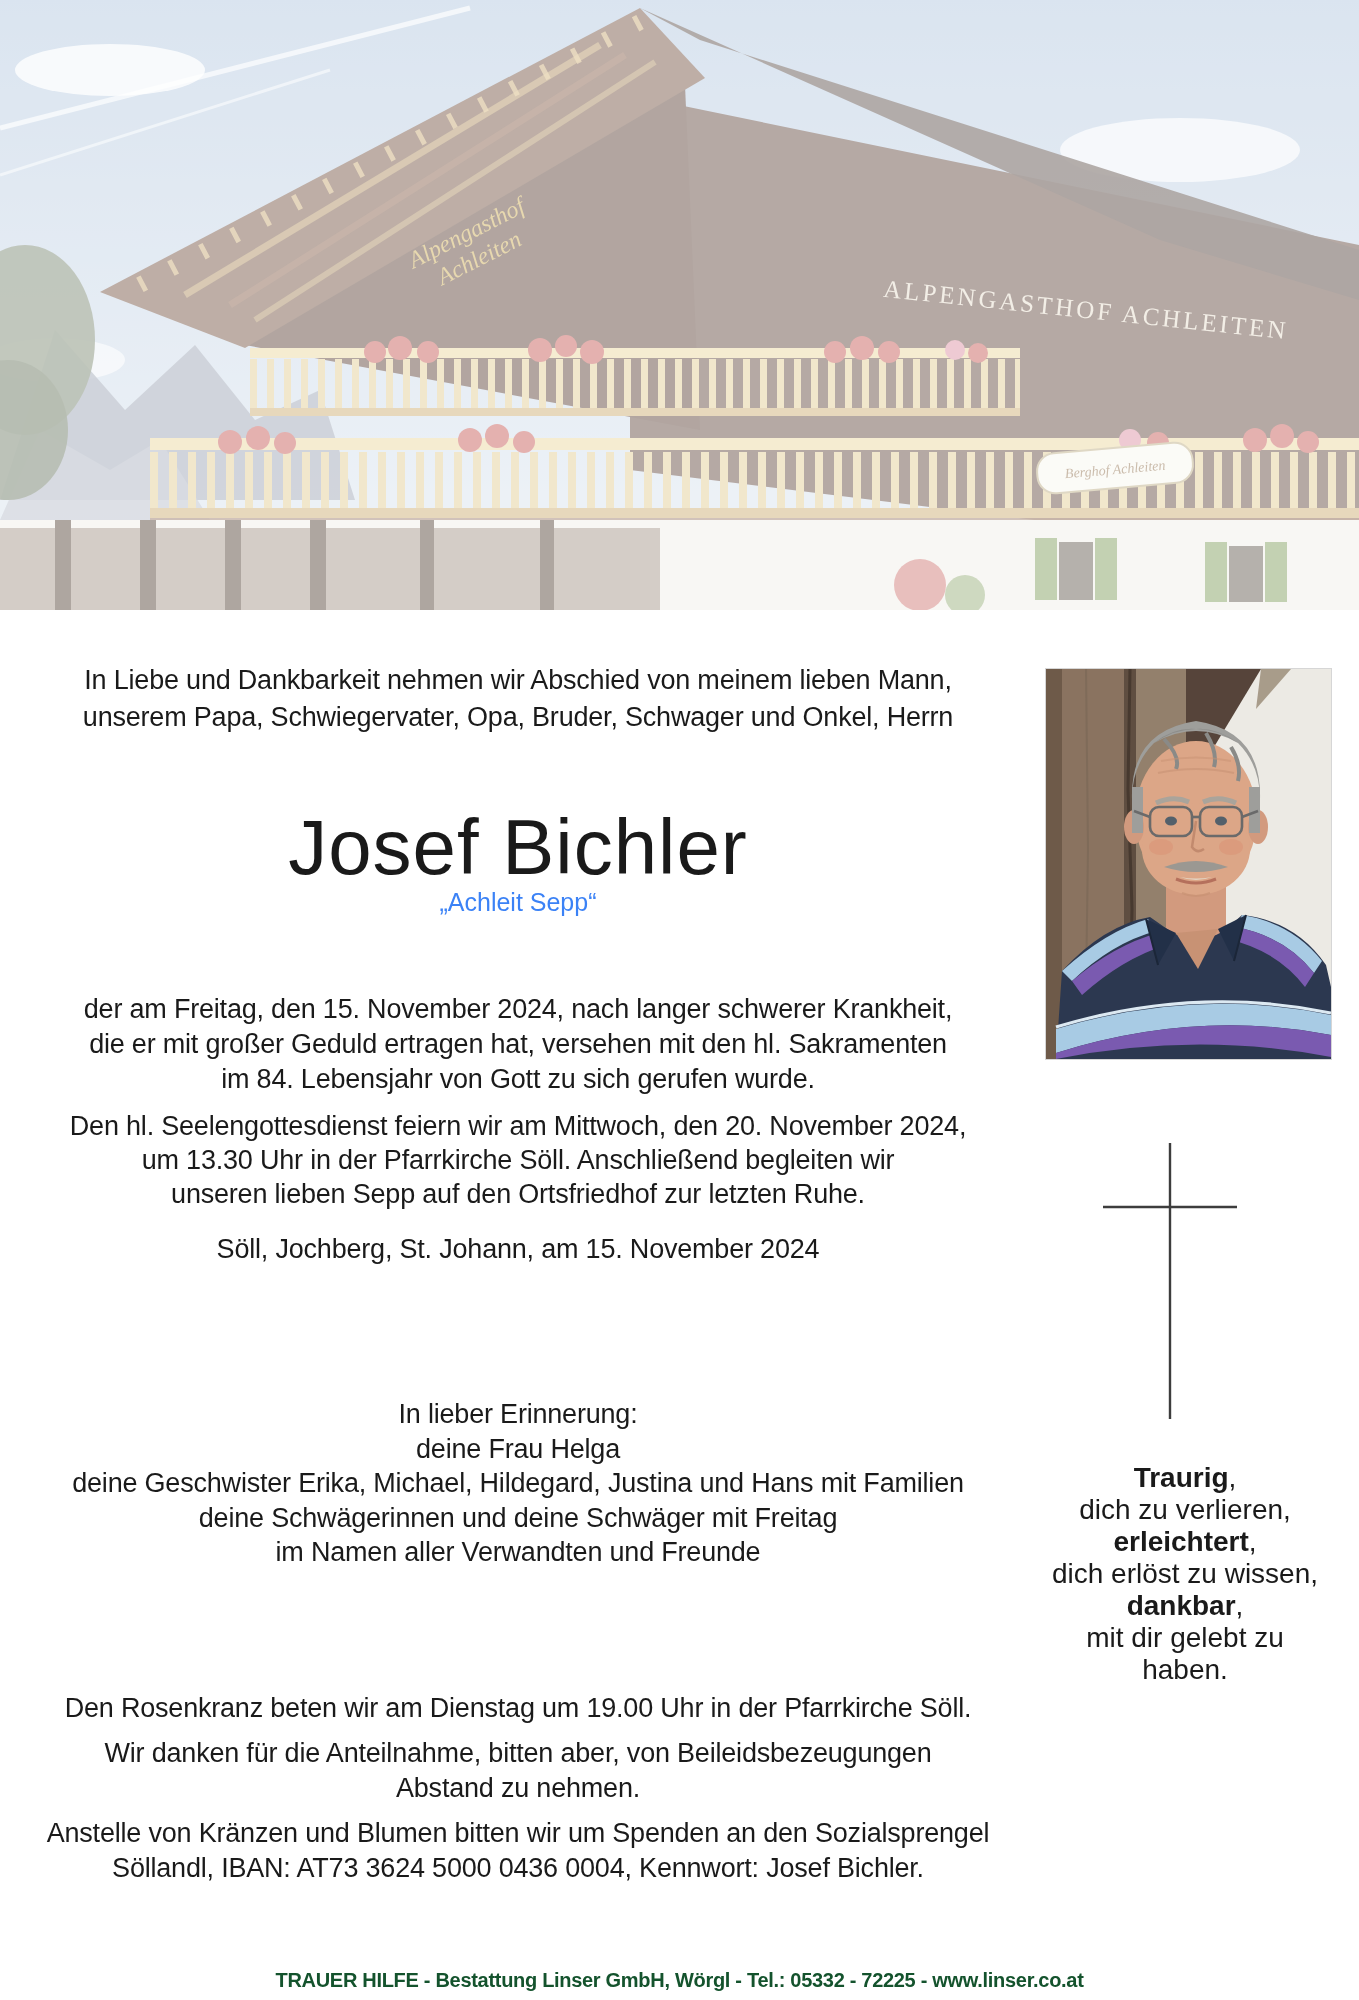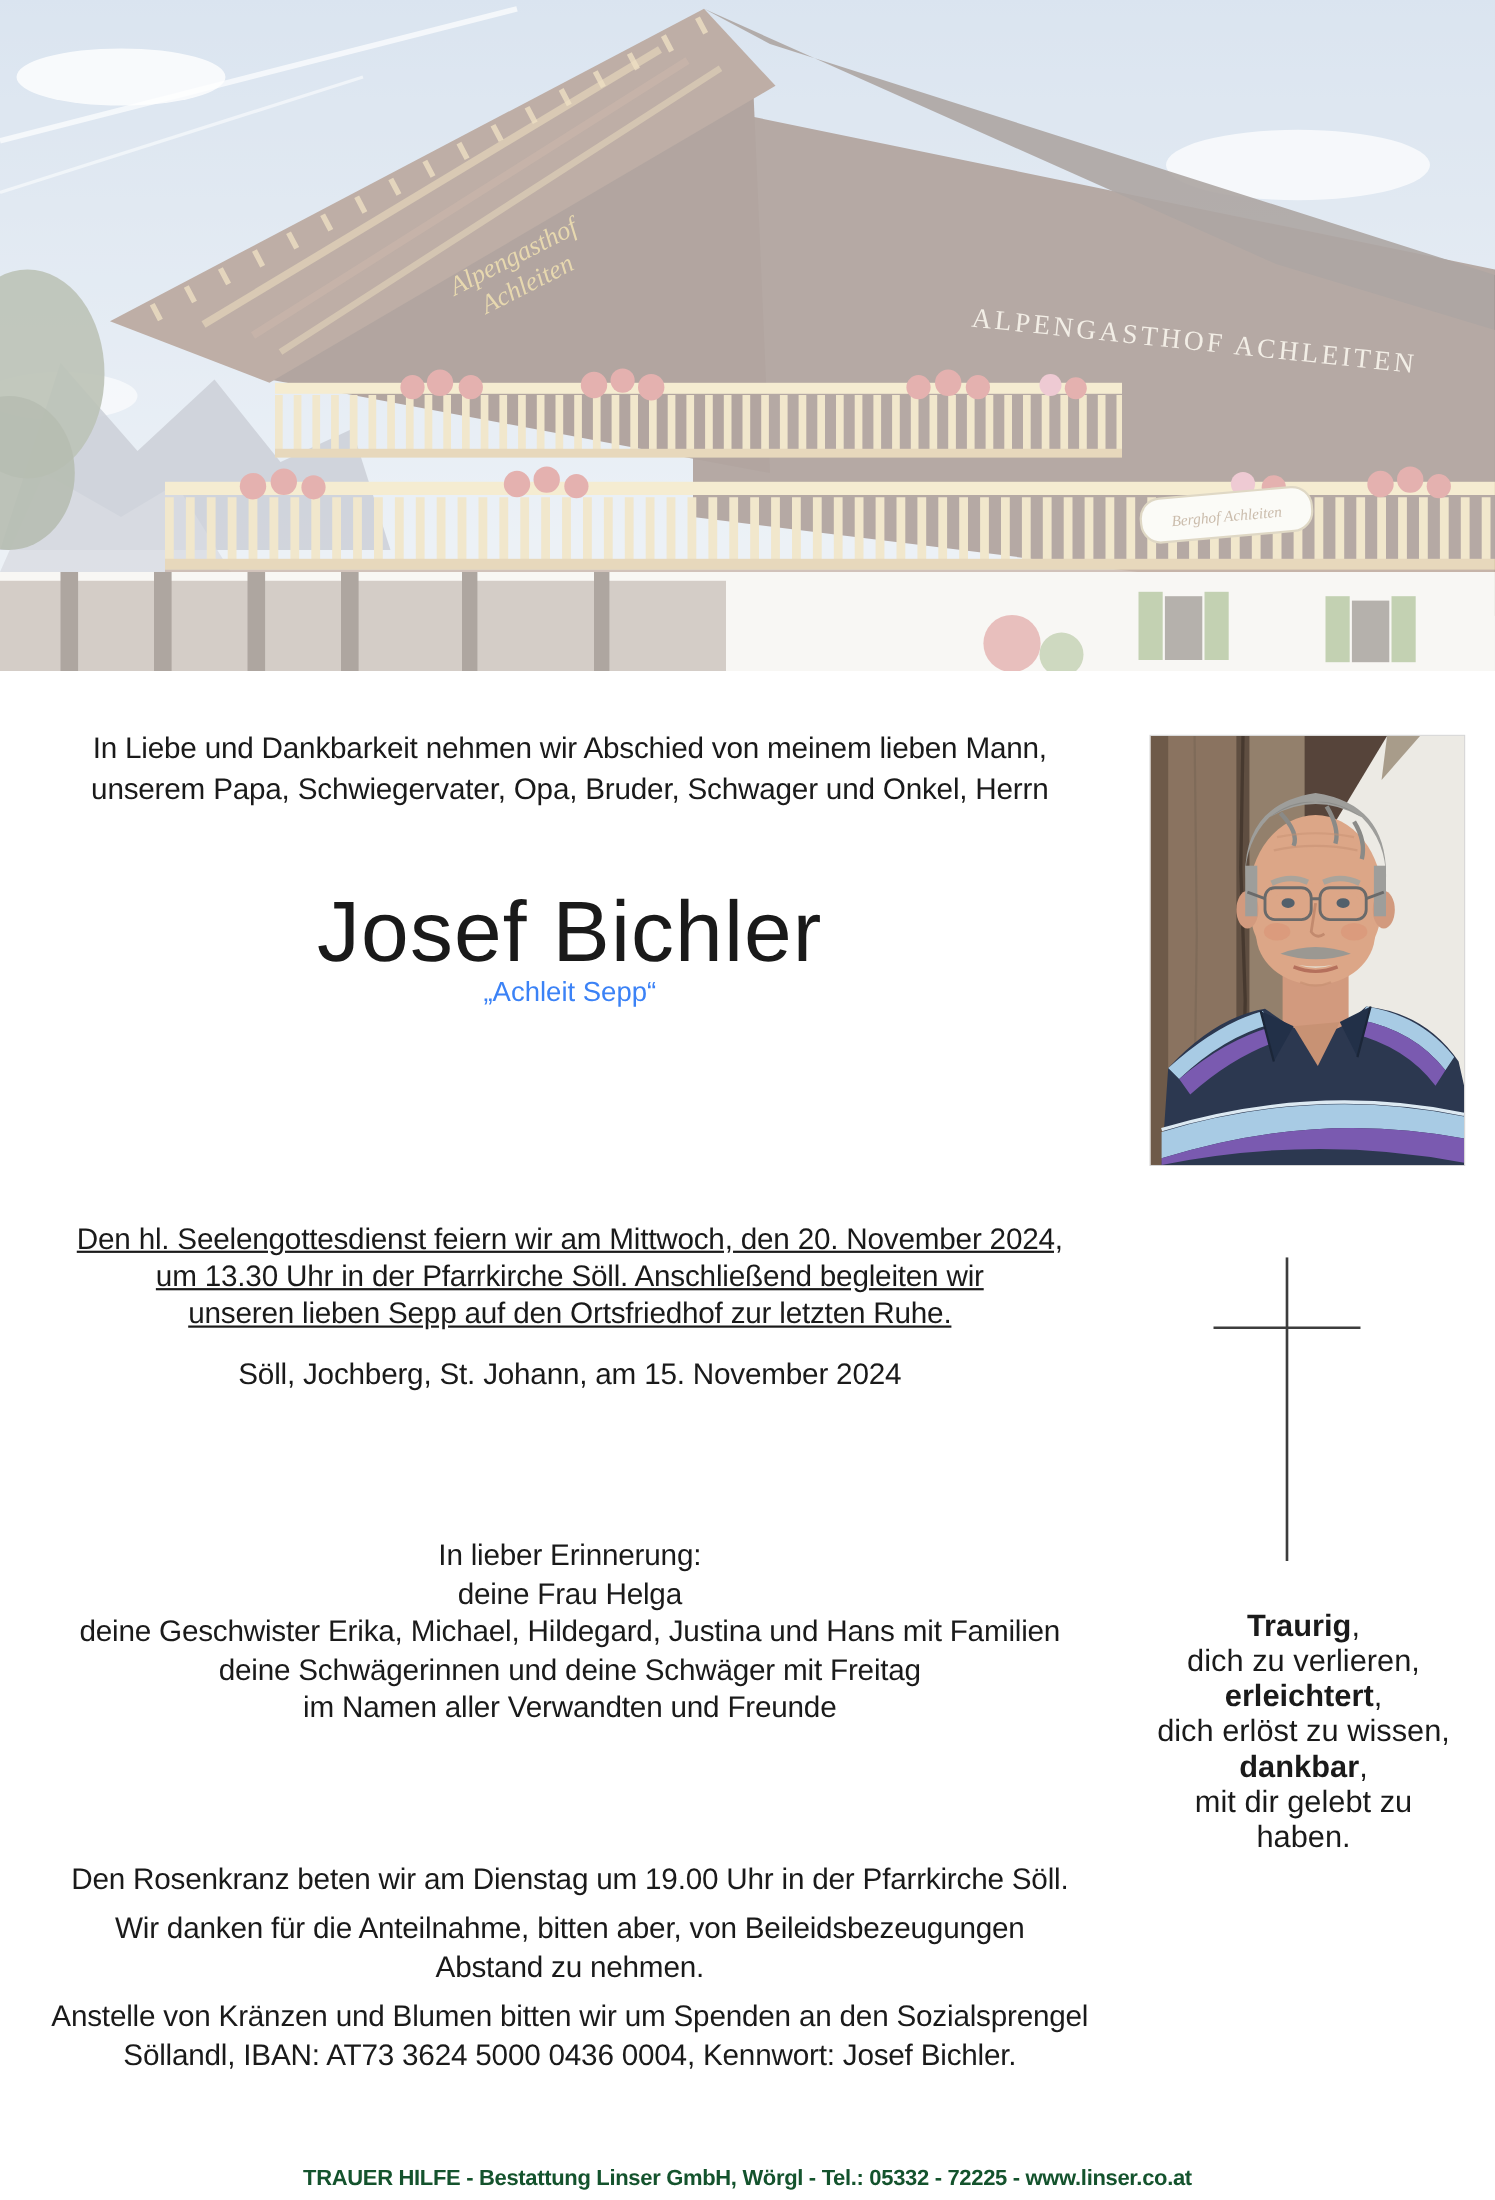--- a/index.html
+++ b/index.html
@@ -225,6 +225,11 @@
   <div class="abs maincol name">Josef Bichler</div>
   <div class="abs maincol nickname">„Achleit Sepp“</div>
 
+  <div class="abs maincol body-txt death">
+    <span class="line">der am Freitag, den 15. November 2024, nach langer schwerer Krankheit,</span>
+    <span class="line">die er mit großer Geduld ertragen hat, versehen mit den hl. Sakramenten</span>
+    <span class="line">im 84. Lebensjahr von Gott zu sich gerufen wurde.</span>
+  </div>
 
   <div class="abs maincol body-txt service">
     <span class="line">Den hl. Seelengottesdienst feiern wir am Mittwoch, den 20. November 2024,</span>

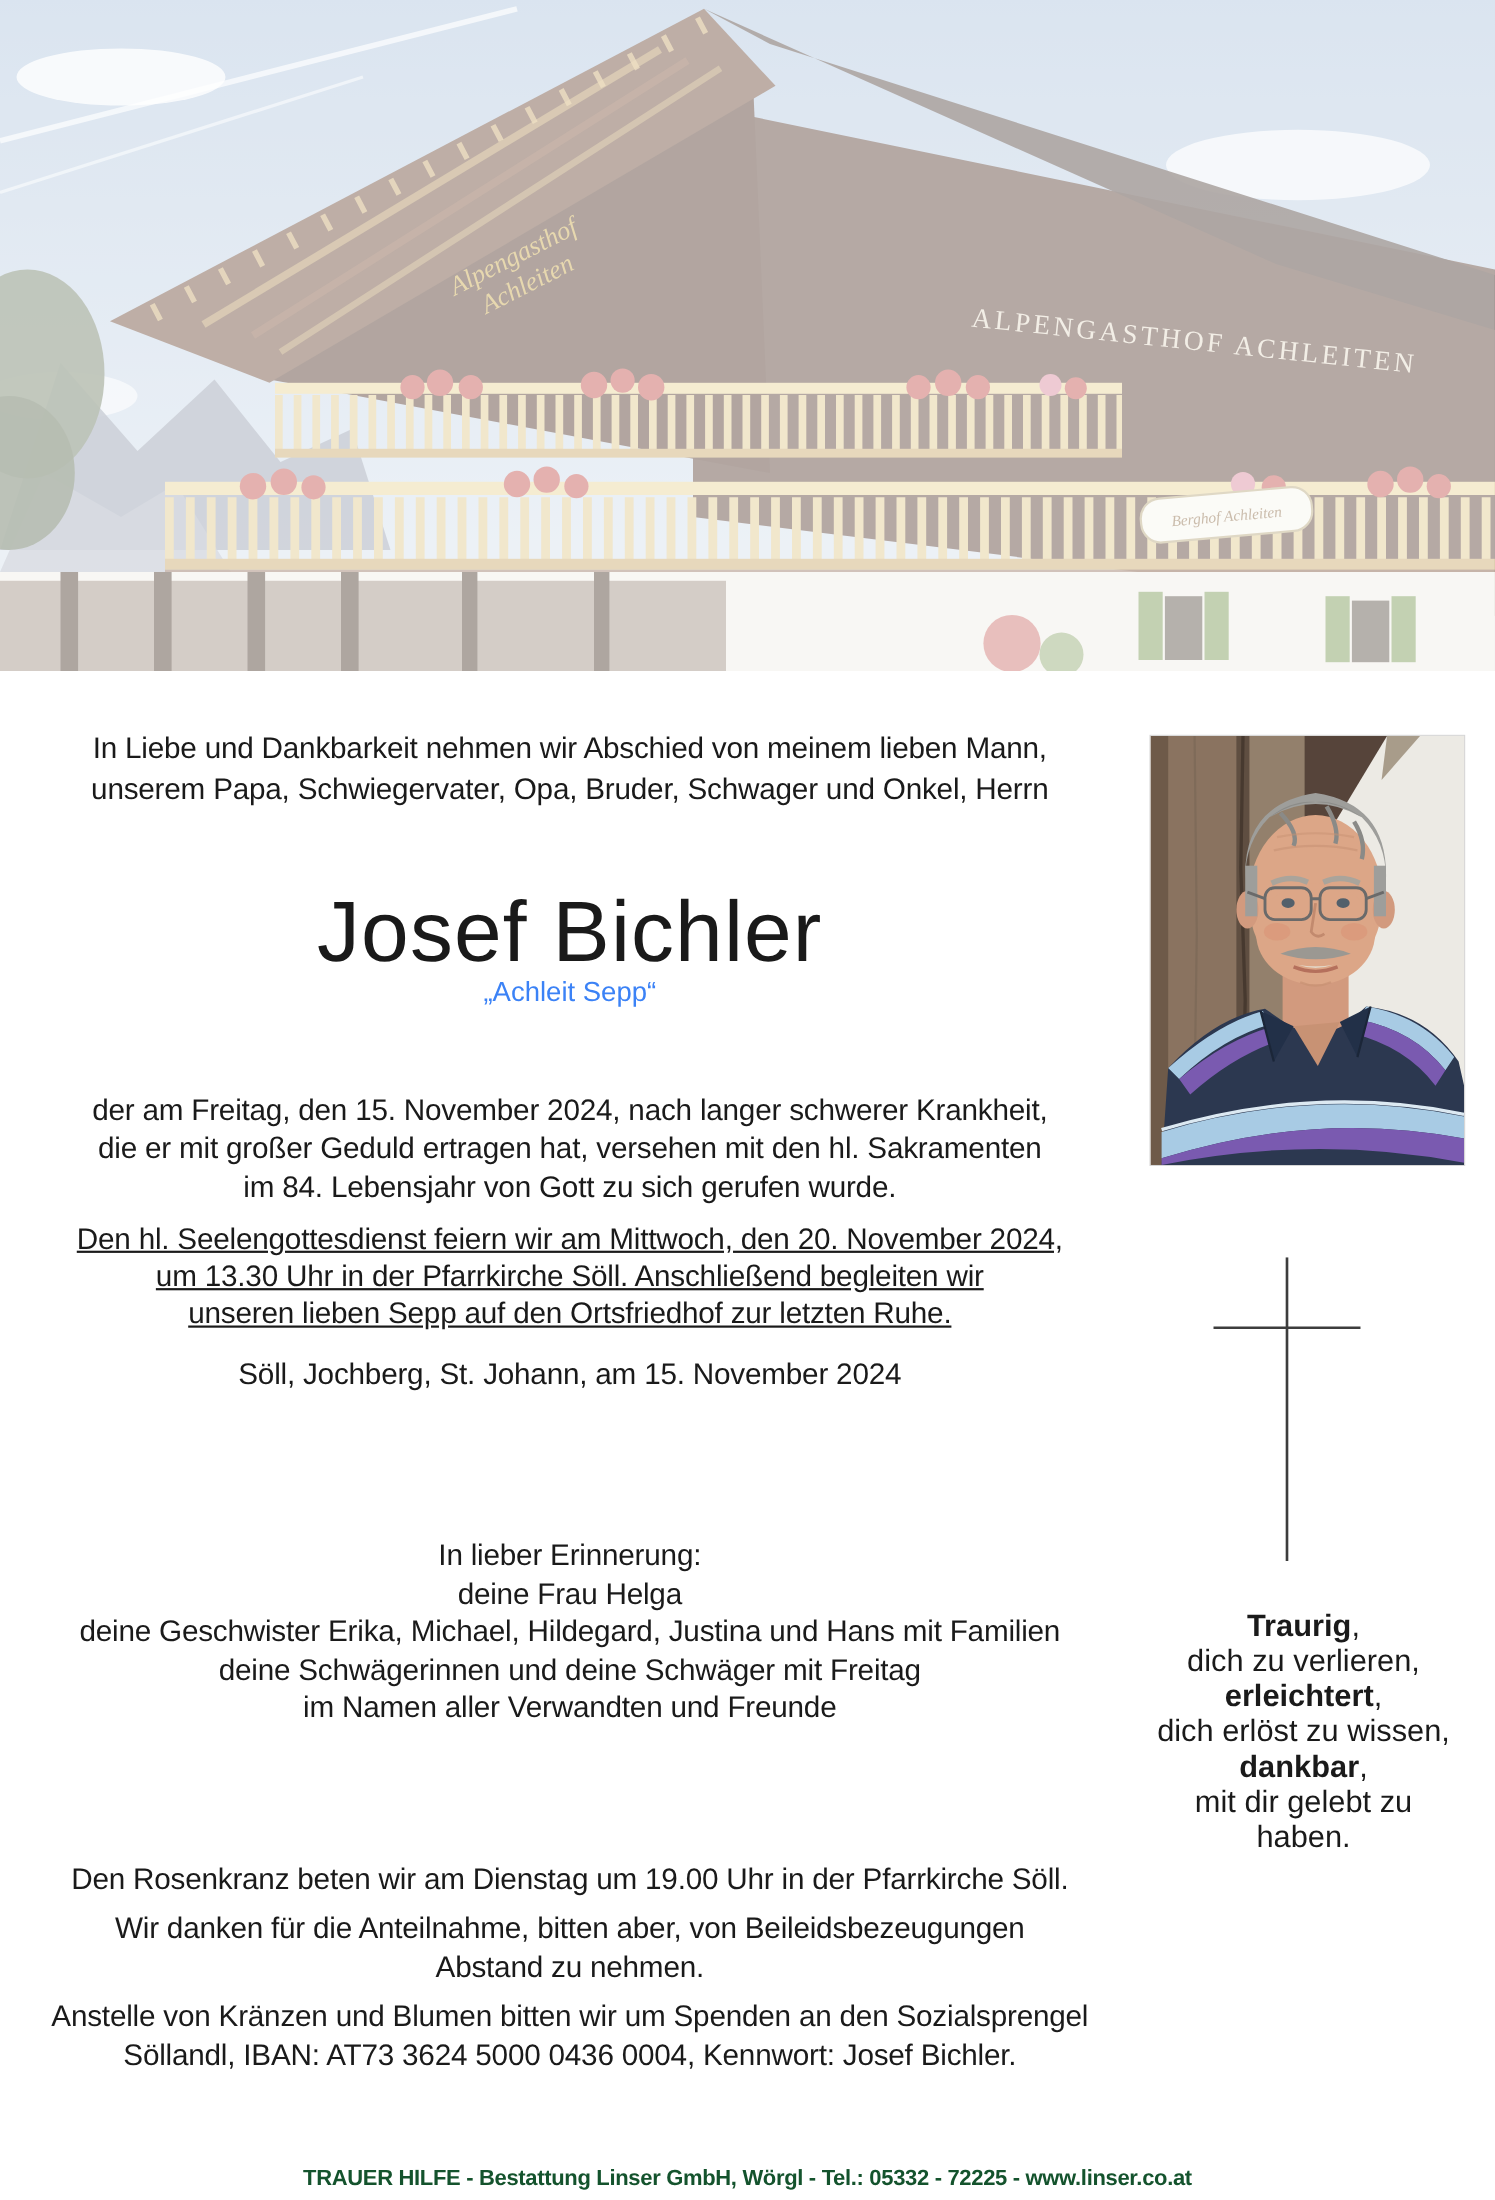--- a/index.html
+++ b/index.html
@@ -17,7 +17,7 @@
   .name{top:787px;font-size:78px;line-height:80px;letter-spacing:1px;margin-top:20px;}
   .nickname{top:887px;font-size:25px;line-height:30px;color:#3b82f6;}
   .death{top:992px;}
-  .service{top:1109px;line-height:34px;text-decoration:underline;}
+  .service{top:1109px;line-height:34px;}
   .dateline{top:1232px;}
   .remembrance{top:1397px;line-height:34.6px;}
   .rosary{top:1691px;}

